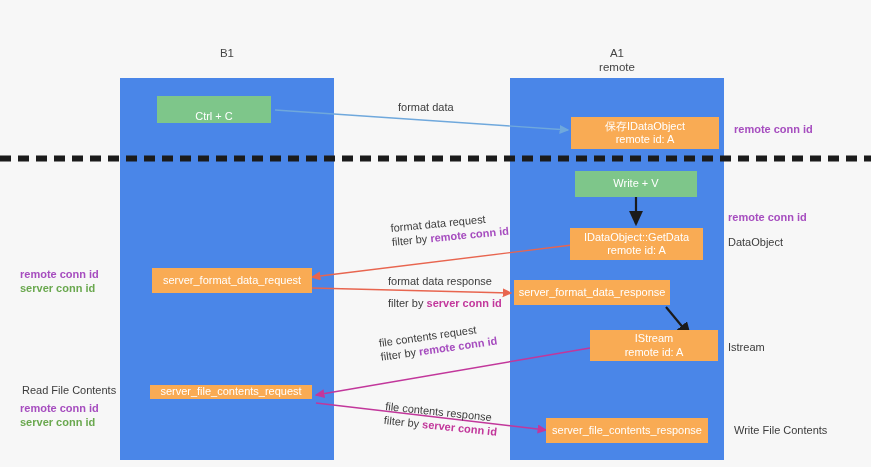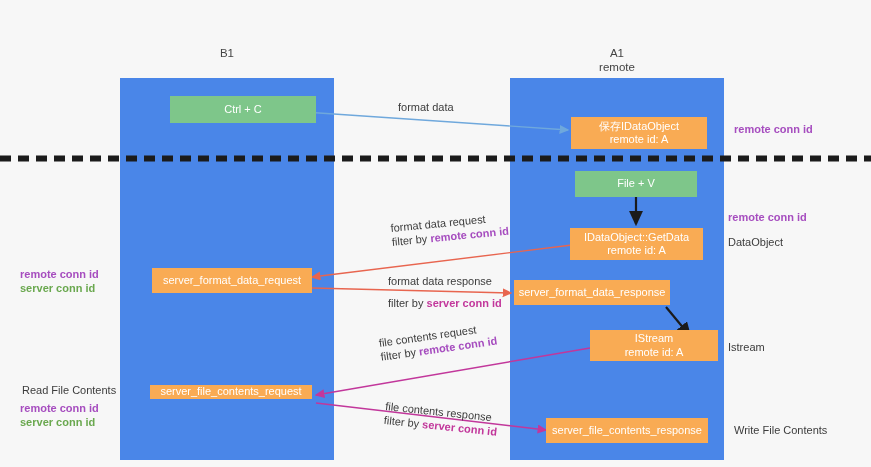--- a/index.html
+++ b/index.html
@@ -144,7 +144,7 @@
     <line x1="0" y1="3.5" x2="871" y2="3.5" stroke="#1b1b1b" stroke-width="6" stroke-dasharray="11 7"></line>
   </svg>
 
-  <div class="node green" style="left:170px;top:96px;width:146px;height:27px;">
+  <div class="node green" style="left:157px;top:96px;width:114px;height:27px;justify-content:flex-end;">
     <span>Ctrl + C</span>
   </div>
 

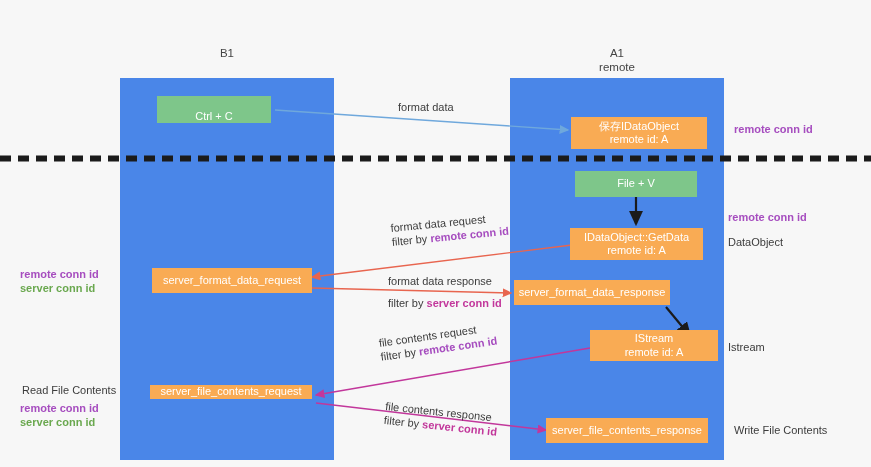--- a/index.html
+++ b/index.html
@@ -148,7 +148,7 @@
     <span>Ctrl + C</span>
   </div>
 
-  <div class="node orange" style="left:571px;top:117px;width:136px;height:32px;">
+  <div class="node orange" style="left:571px;top:117px;width:148px;height:32px;">
     <span>保存IDataObject</span>
     <span>remote id: A</span>
   </div>

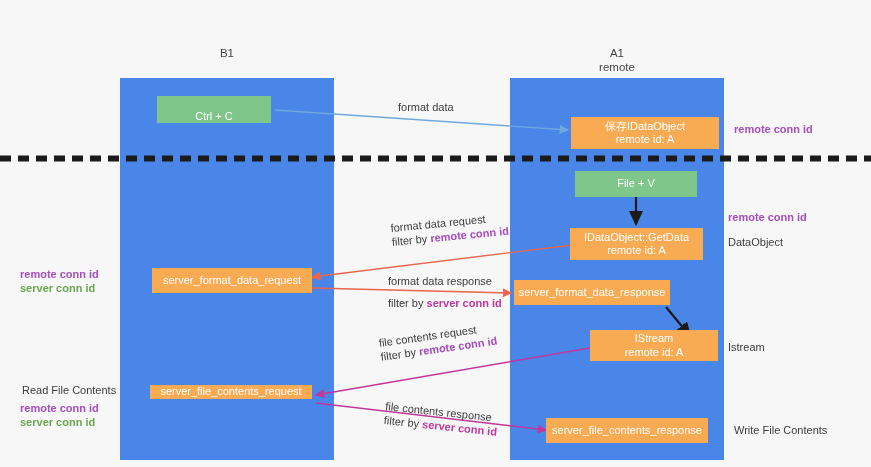--- a/index.html
+++ b/index.html
@@ -154,7 +154,7 @@
   </div>
 
   <div class="node green" style="left:575px;top:171px;width:122px;height:26px;">
-    <span>File + V</span>
+    <span>Write + V</span>
   </div>
 
   <div class="node orange" style="left:570px;top:228px;width:133px;height:32px;">

